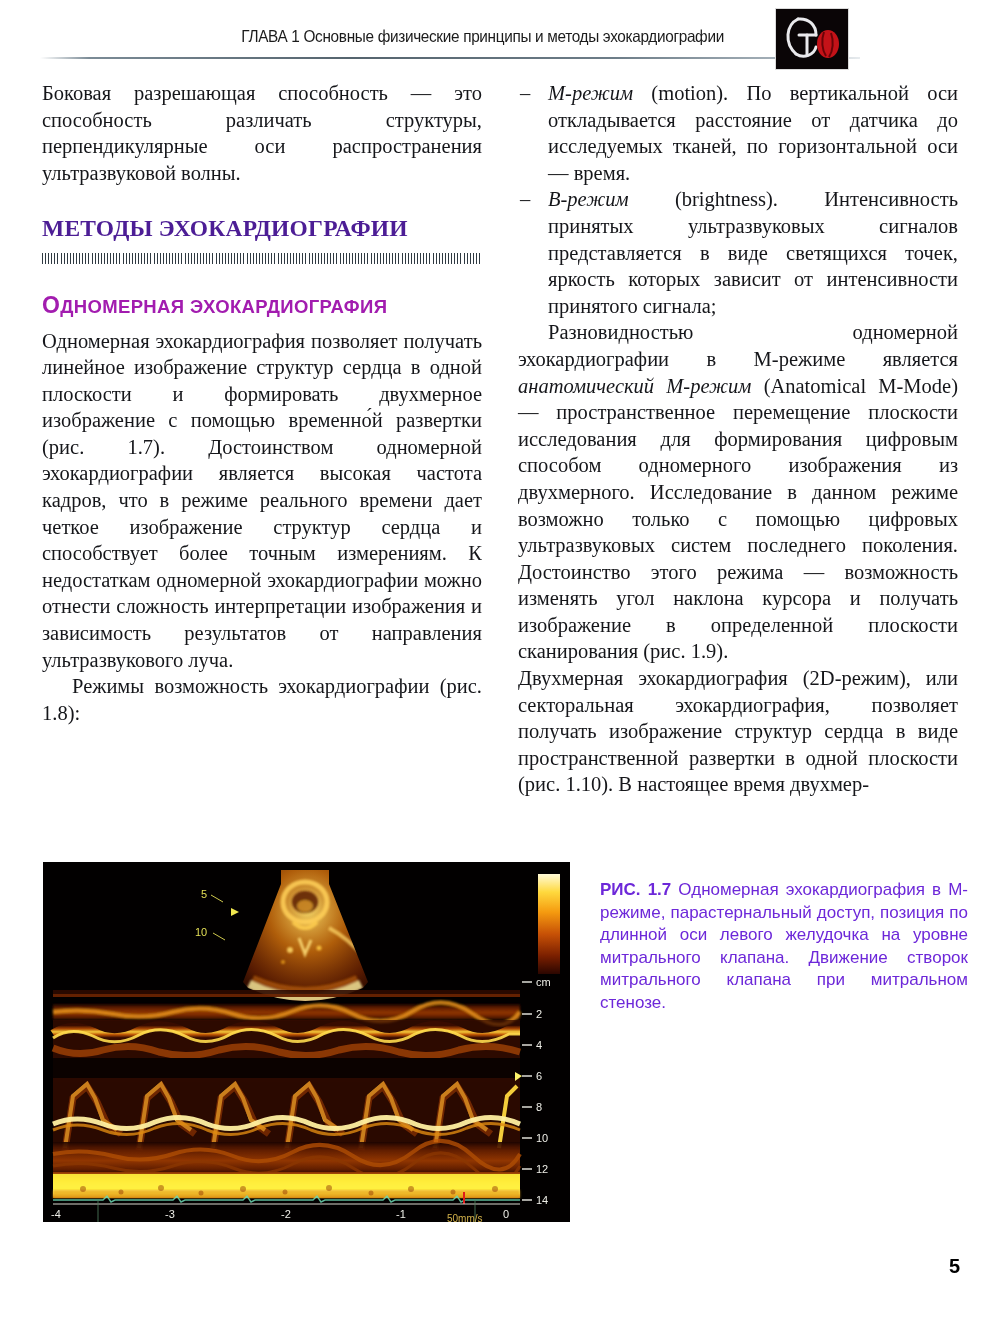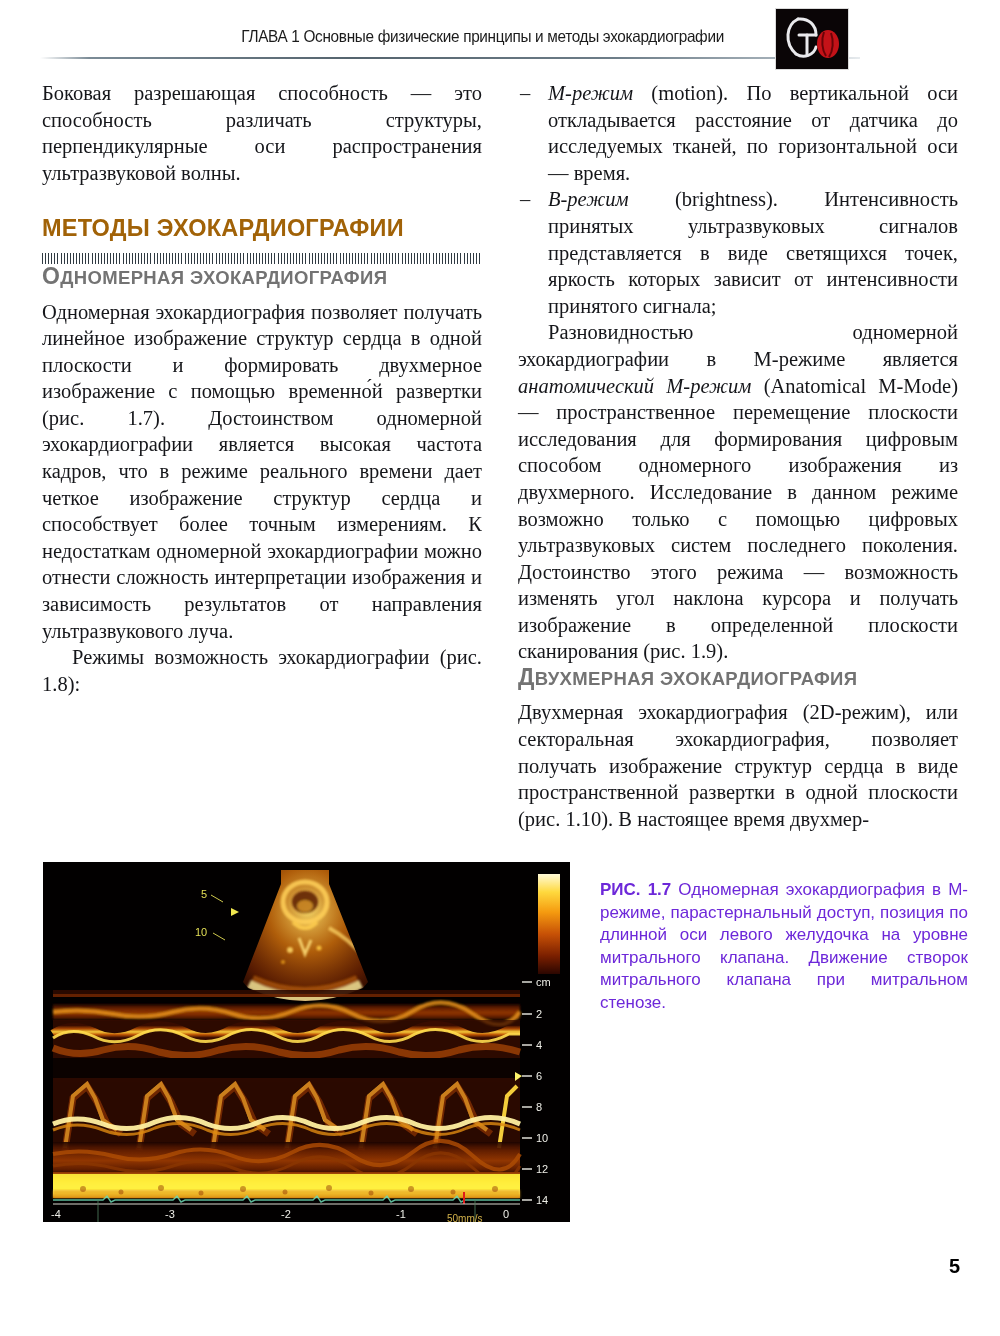--- a/index.html
+++ b/index.html
@@ -80,11 +80,11 @@
 
   
   h2.section-title {
-    font-family: Liberation Sans, sans-serif;
+    font-family: Liberation Serif, serif;
     font-weight: bold;
     font-size: 23.5px;
     letter-spacing: 0.2px;
-    color: #a16207;
+    color: #4c1d95;
     margin: 30px 0 0 0;
     line-height: 1.1;
   }

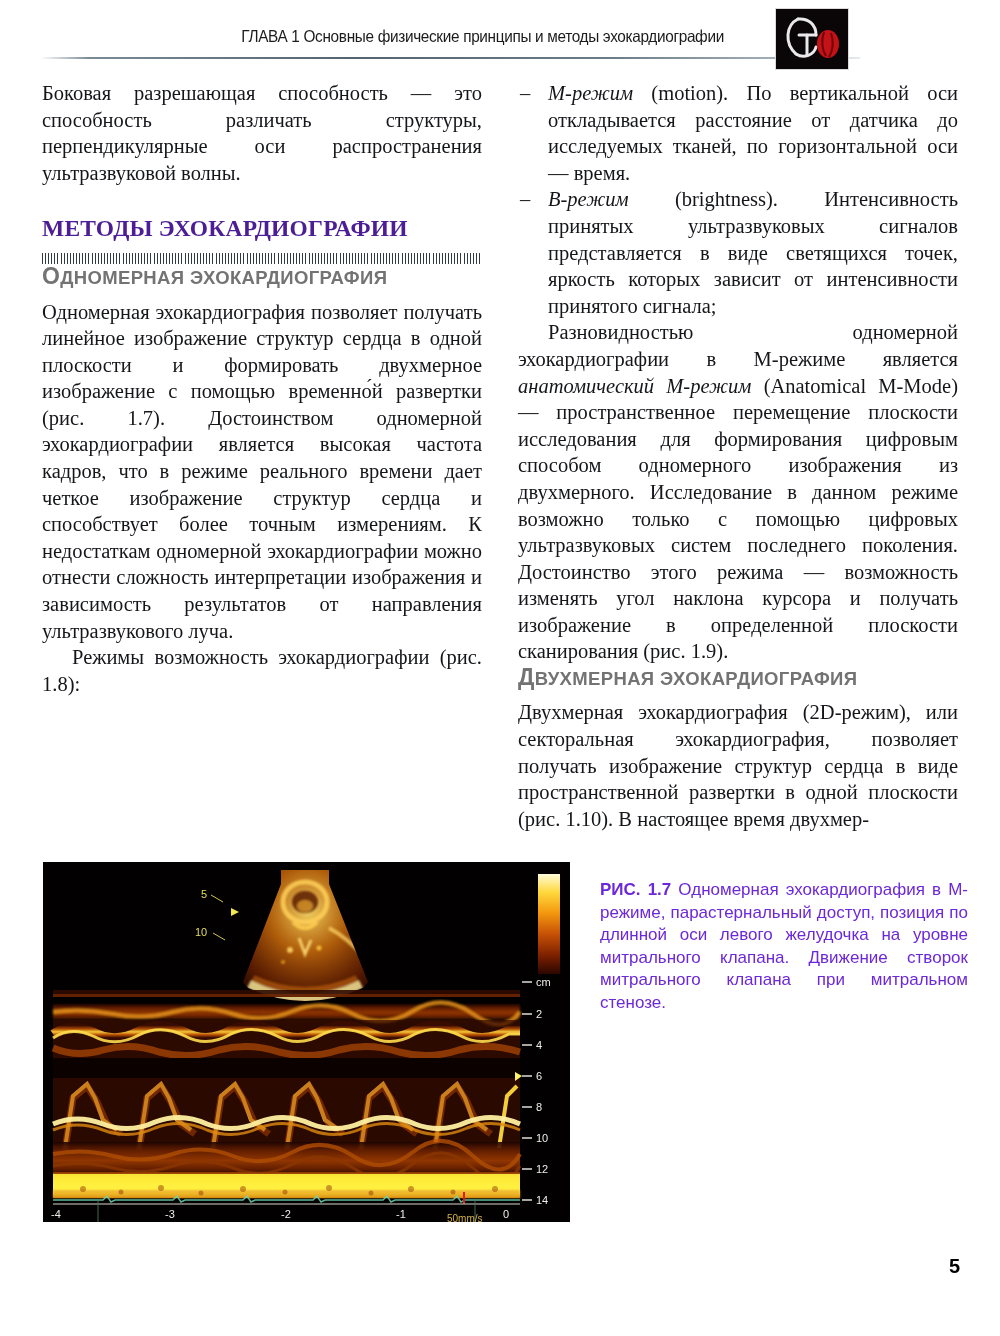--- a/index.html
+++ b/index.html
@@ -103,8 +103,8 @@
     font-weight: bold;
     font-size: 18.5px;
     letter-spacing: 0.35px;
-    color: #737373;
-    margin: 0 0 9px 0;
+    color: #a21caf;
+    margin: 29px 0 9px 0;
     line-height: 1.1;
   }
   h3.sub-title .cap { font-size: 23px; }

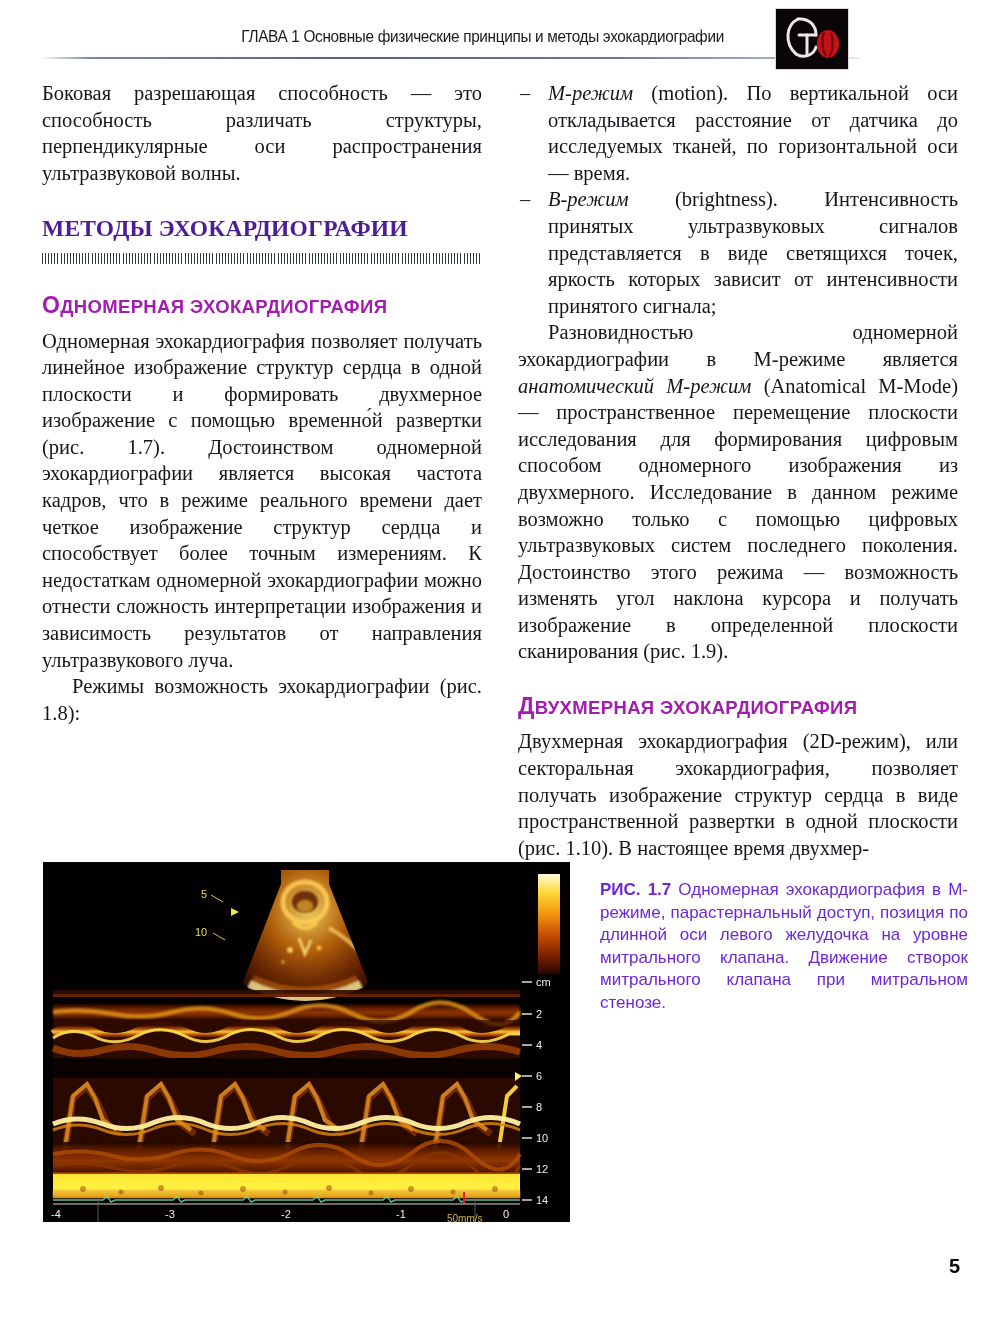--- a/index.html
+++ b/index.html
@@ -221,7 +221,6 @@
 
   <p class="body-text indent"><span>Разновидностью одномерной эхокардиографии в М-режиме является </span><span class="i">анатомический М-режим</span><span> (Anatomical M-Mode) — пространственное перемещение плоскости исследования для формирования цифровым способом одномерного изображения из двухмерного. Исследование в данном режиме возможно только с помощью цифровых ультразвуковых систем последнего поколения. Достоинство этого режима — возможность изменять угол наклона курсора и получать изображение в определенной плоскости сканирования </span><span class="b">(рис. 1.9)</span><span>.</span></p>
 
-  <h3 class="sub-title"><span class="cap">Д</span>ВУХМЕРНАЯ ЭХОКАРДИОГРАФИЯ</h3>
 
   <p class="body-text"><span>Двухмерная эхокардиография (2D-режим), или секторальная эхокардиография, позволяет получать изображение структур сердца в виде пространственной развертки в одной плоскости </span><span class="b">(рис. 1.10)</span><span>. В настоящее время двухмер-</span></p>
 

